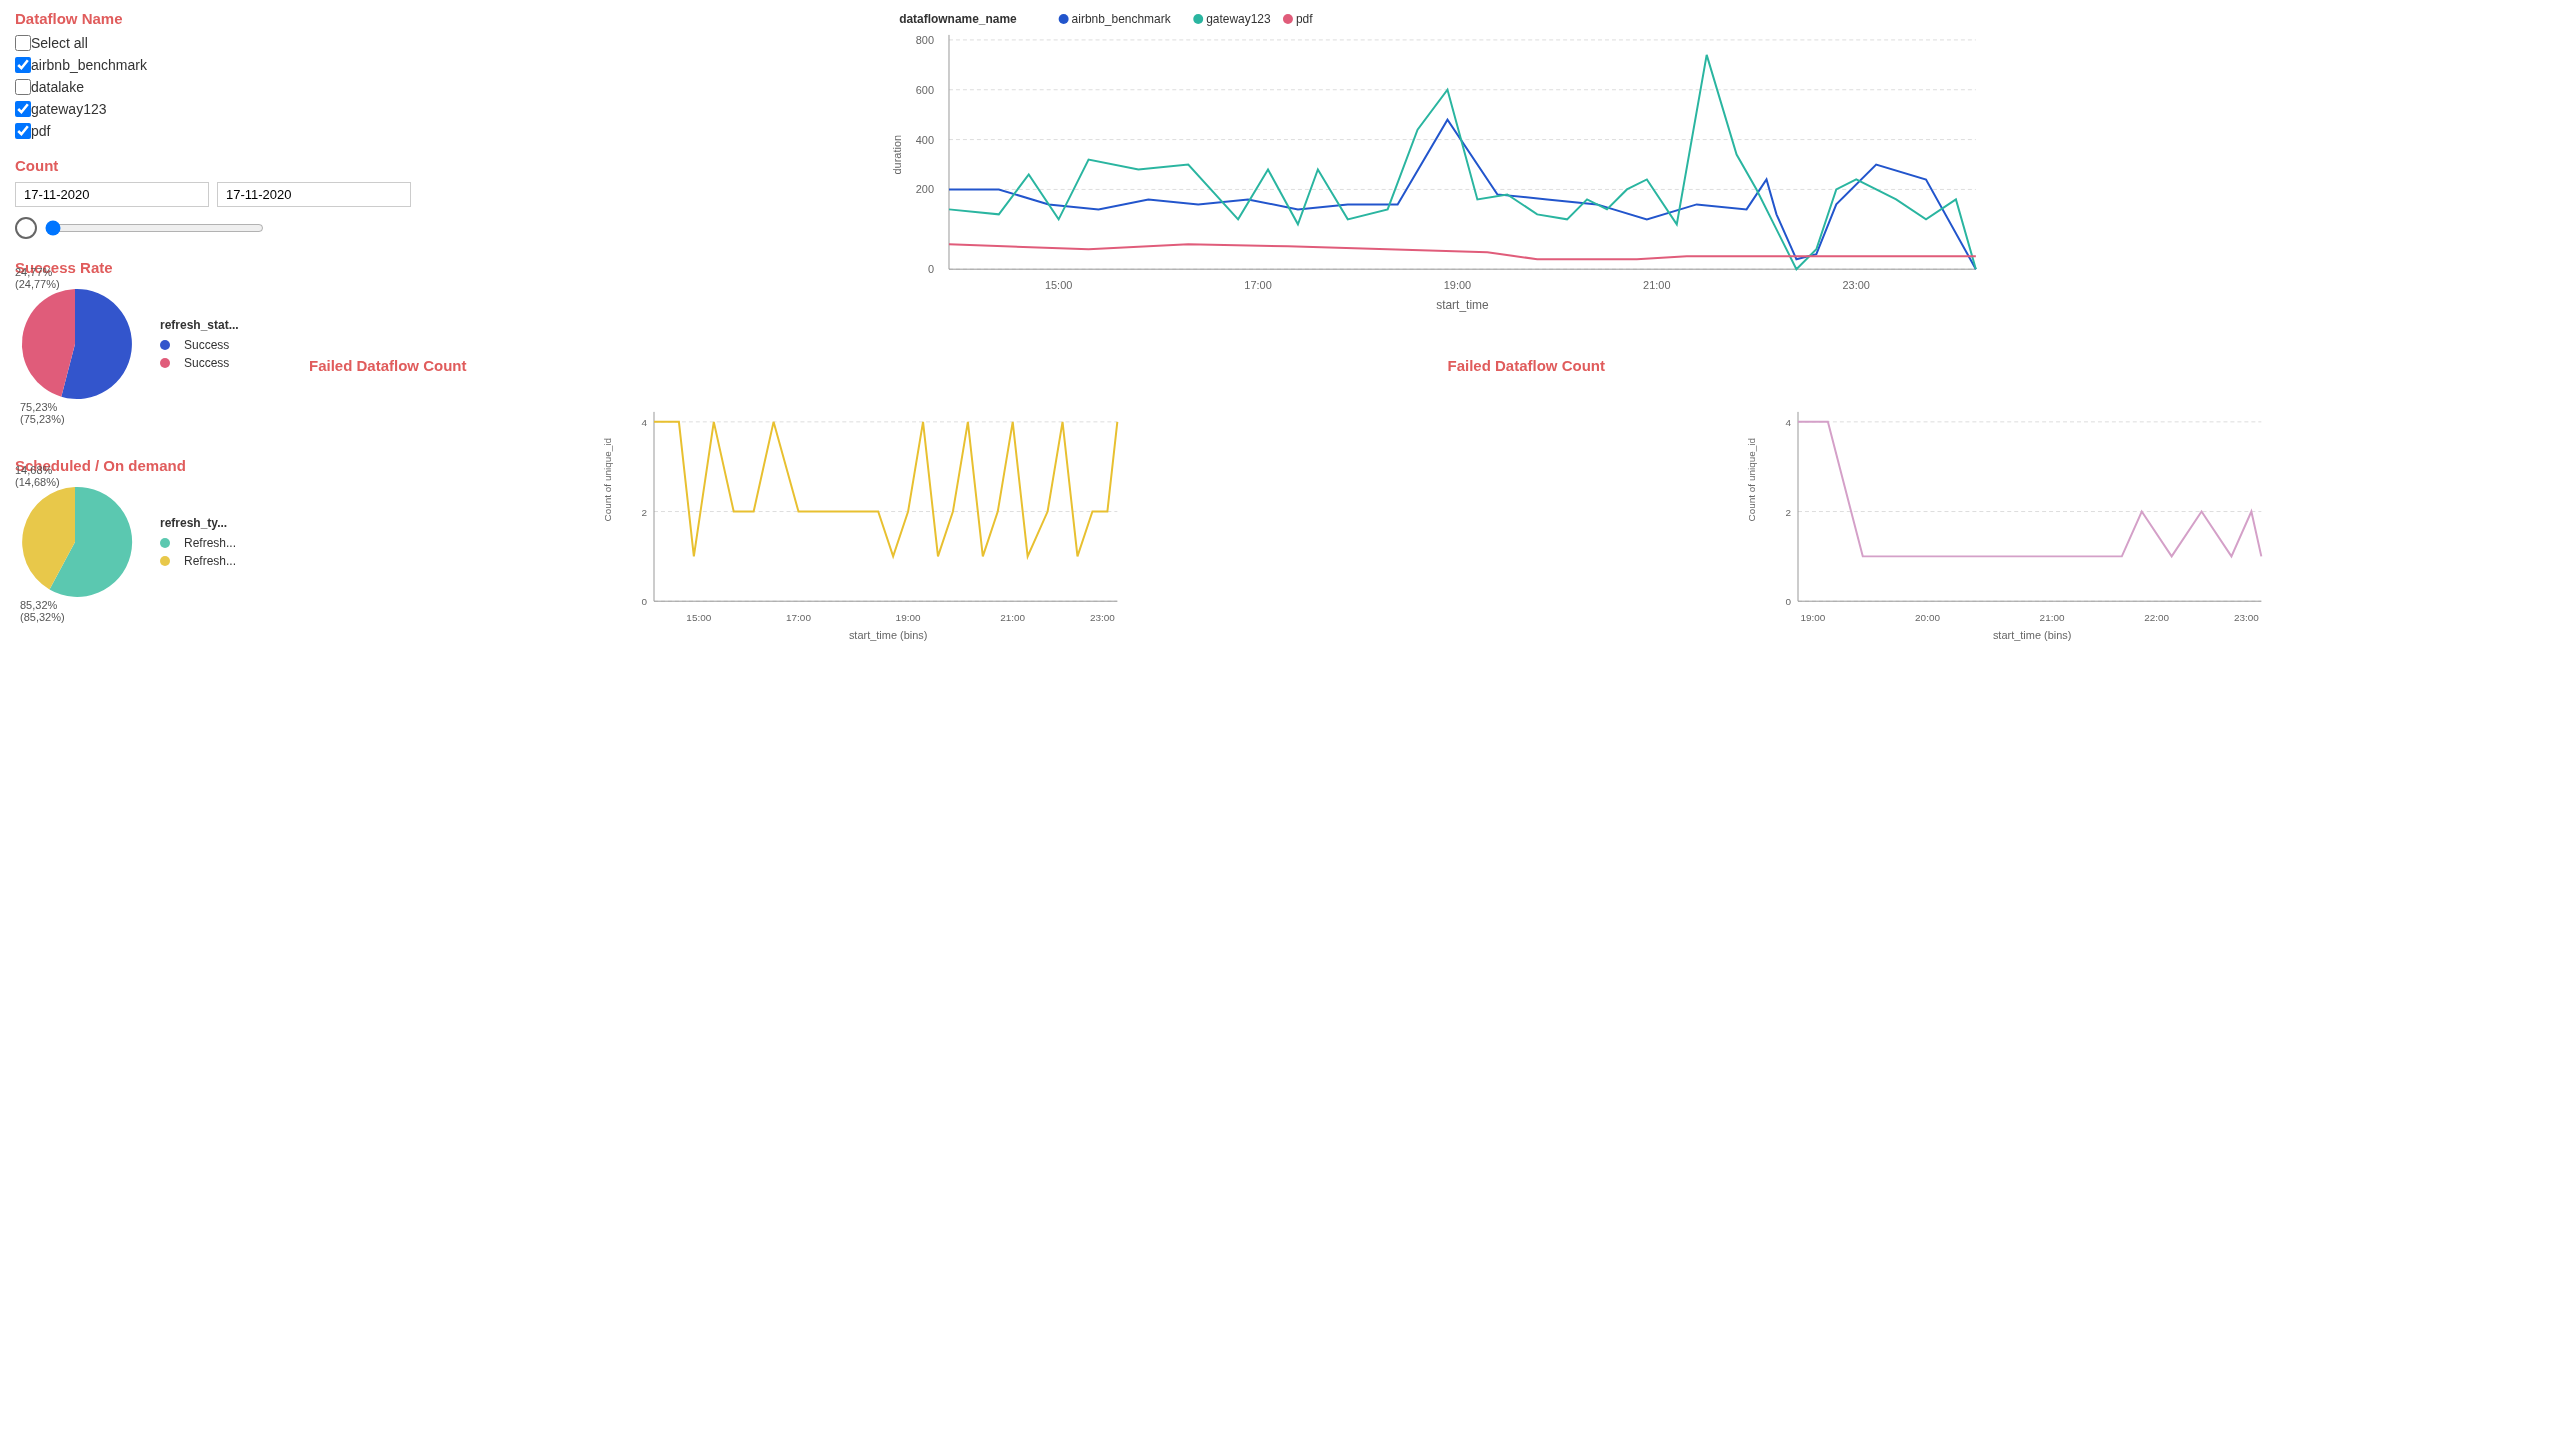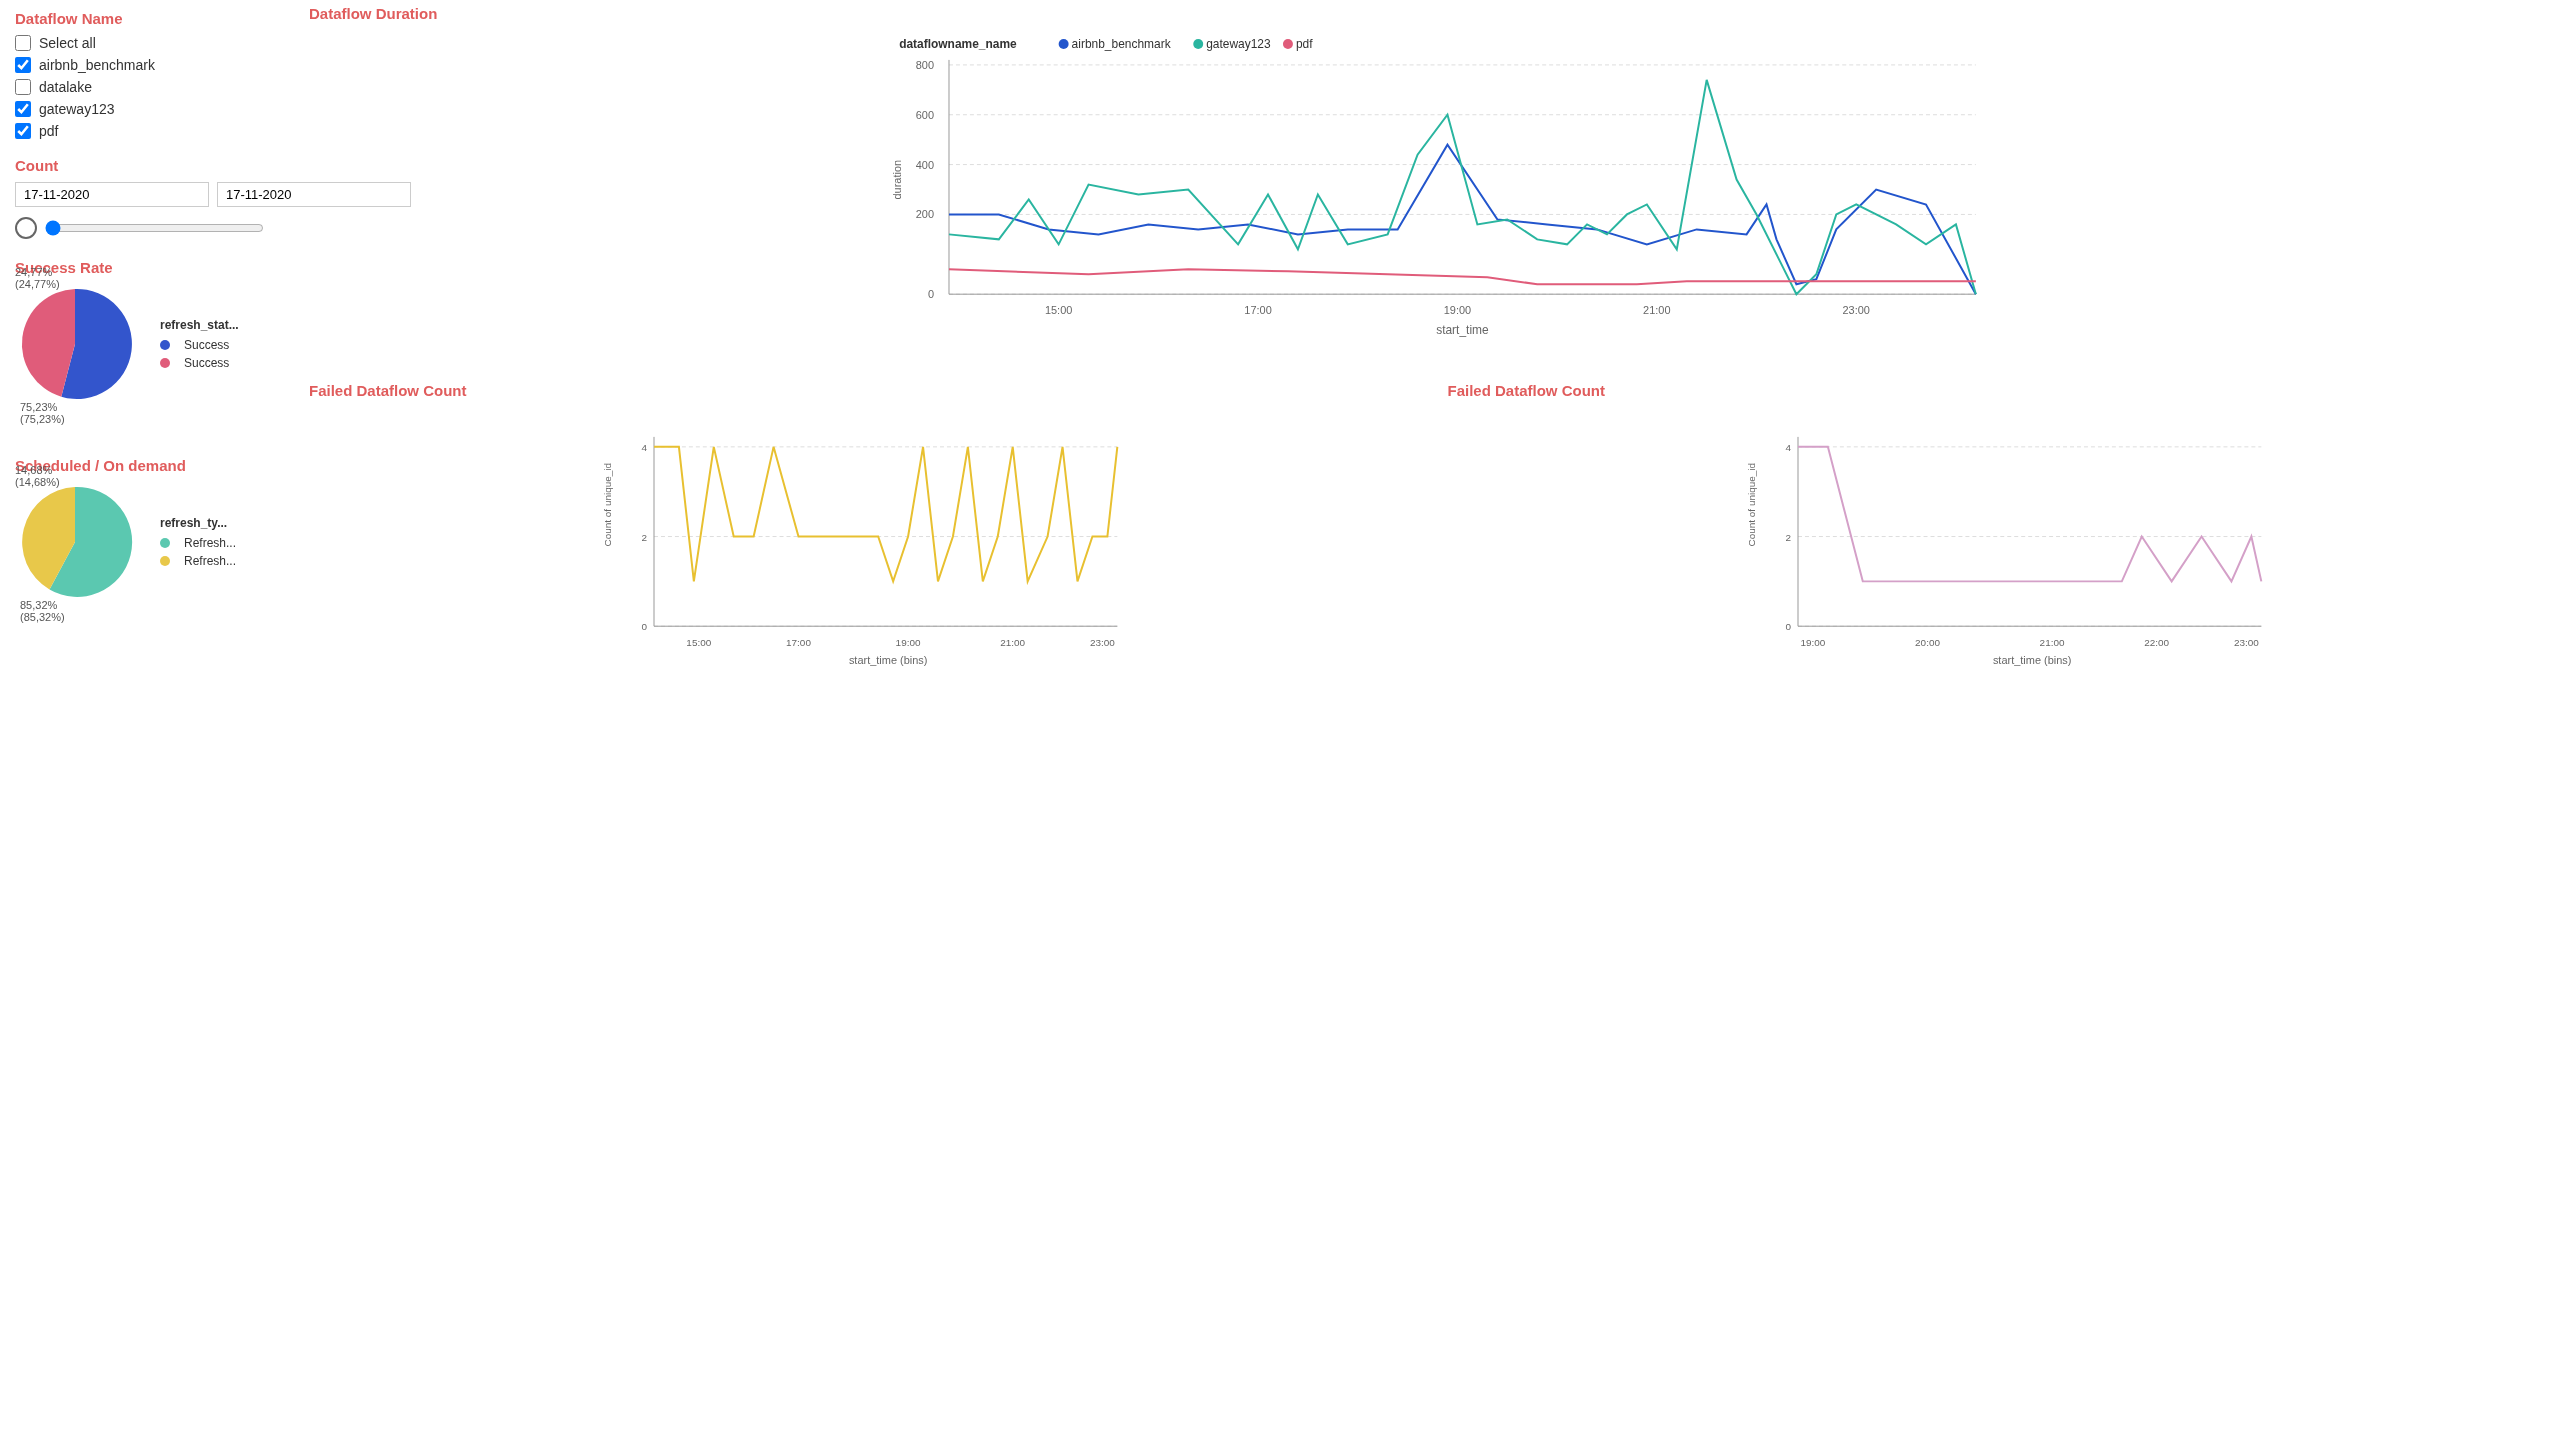--- a/index.html
+++ b/index.html
@@ -122,7 +122,6 @@
   <div class="right-charts" style="flex:1;">
 
     <div style="margin-bottom: 20px;">
-      <div class="chart-title">Dataflow Duration</div>
       <svg width="100%" height="329" viewBox="0 0 1100 330">
 
         <text x="10" y="18" font-size="12" font-weight="bold" fill="#333">dataflowname_name</text>

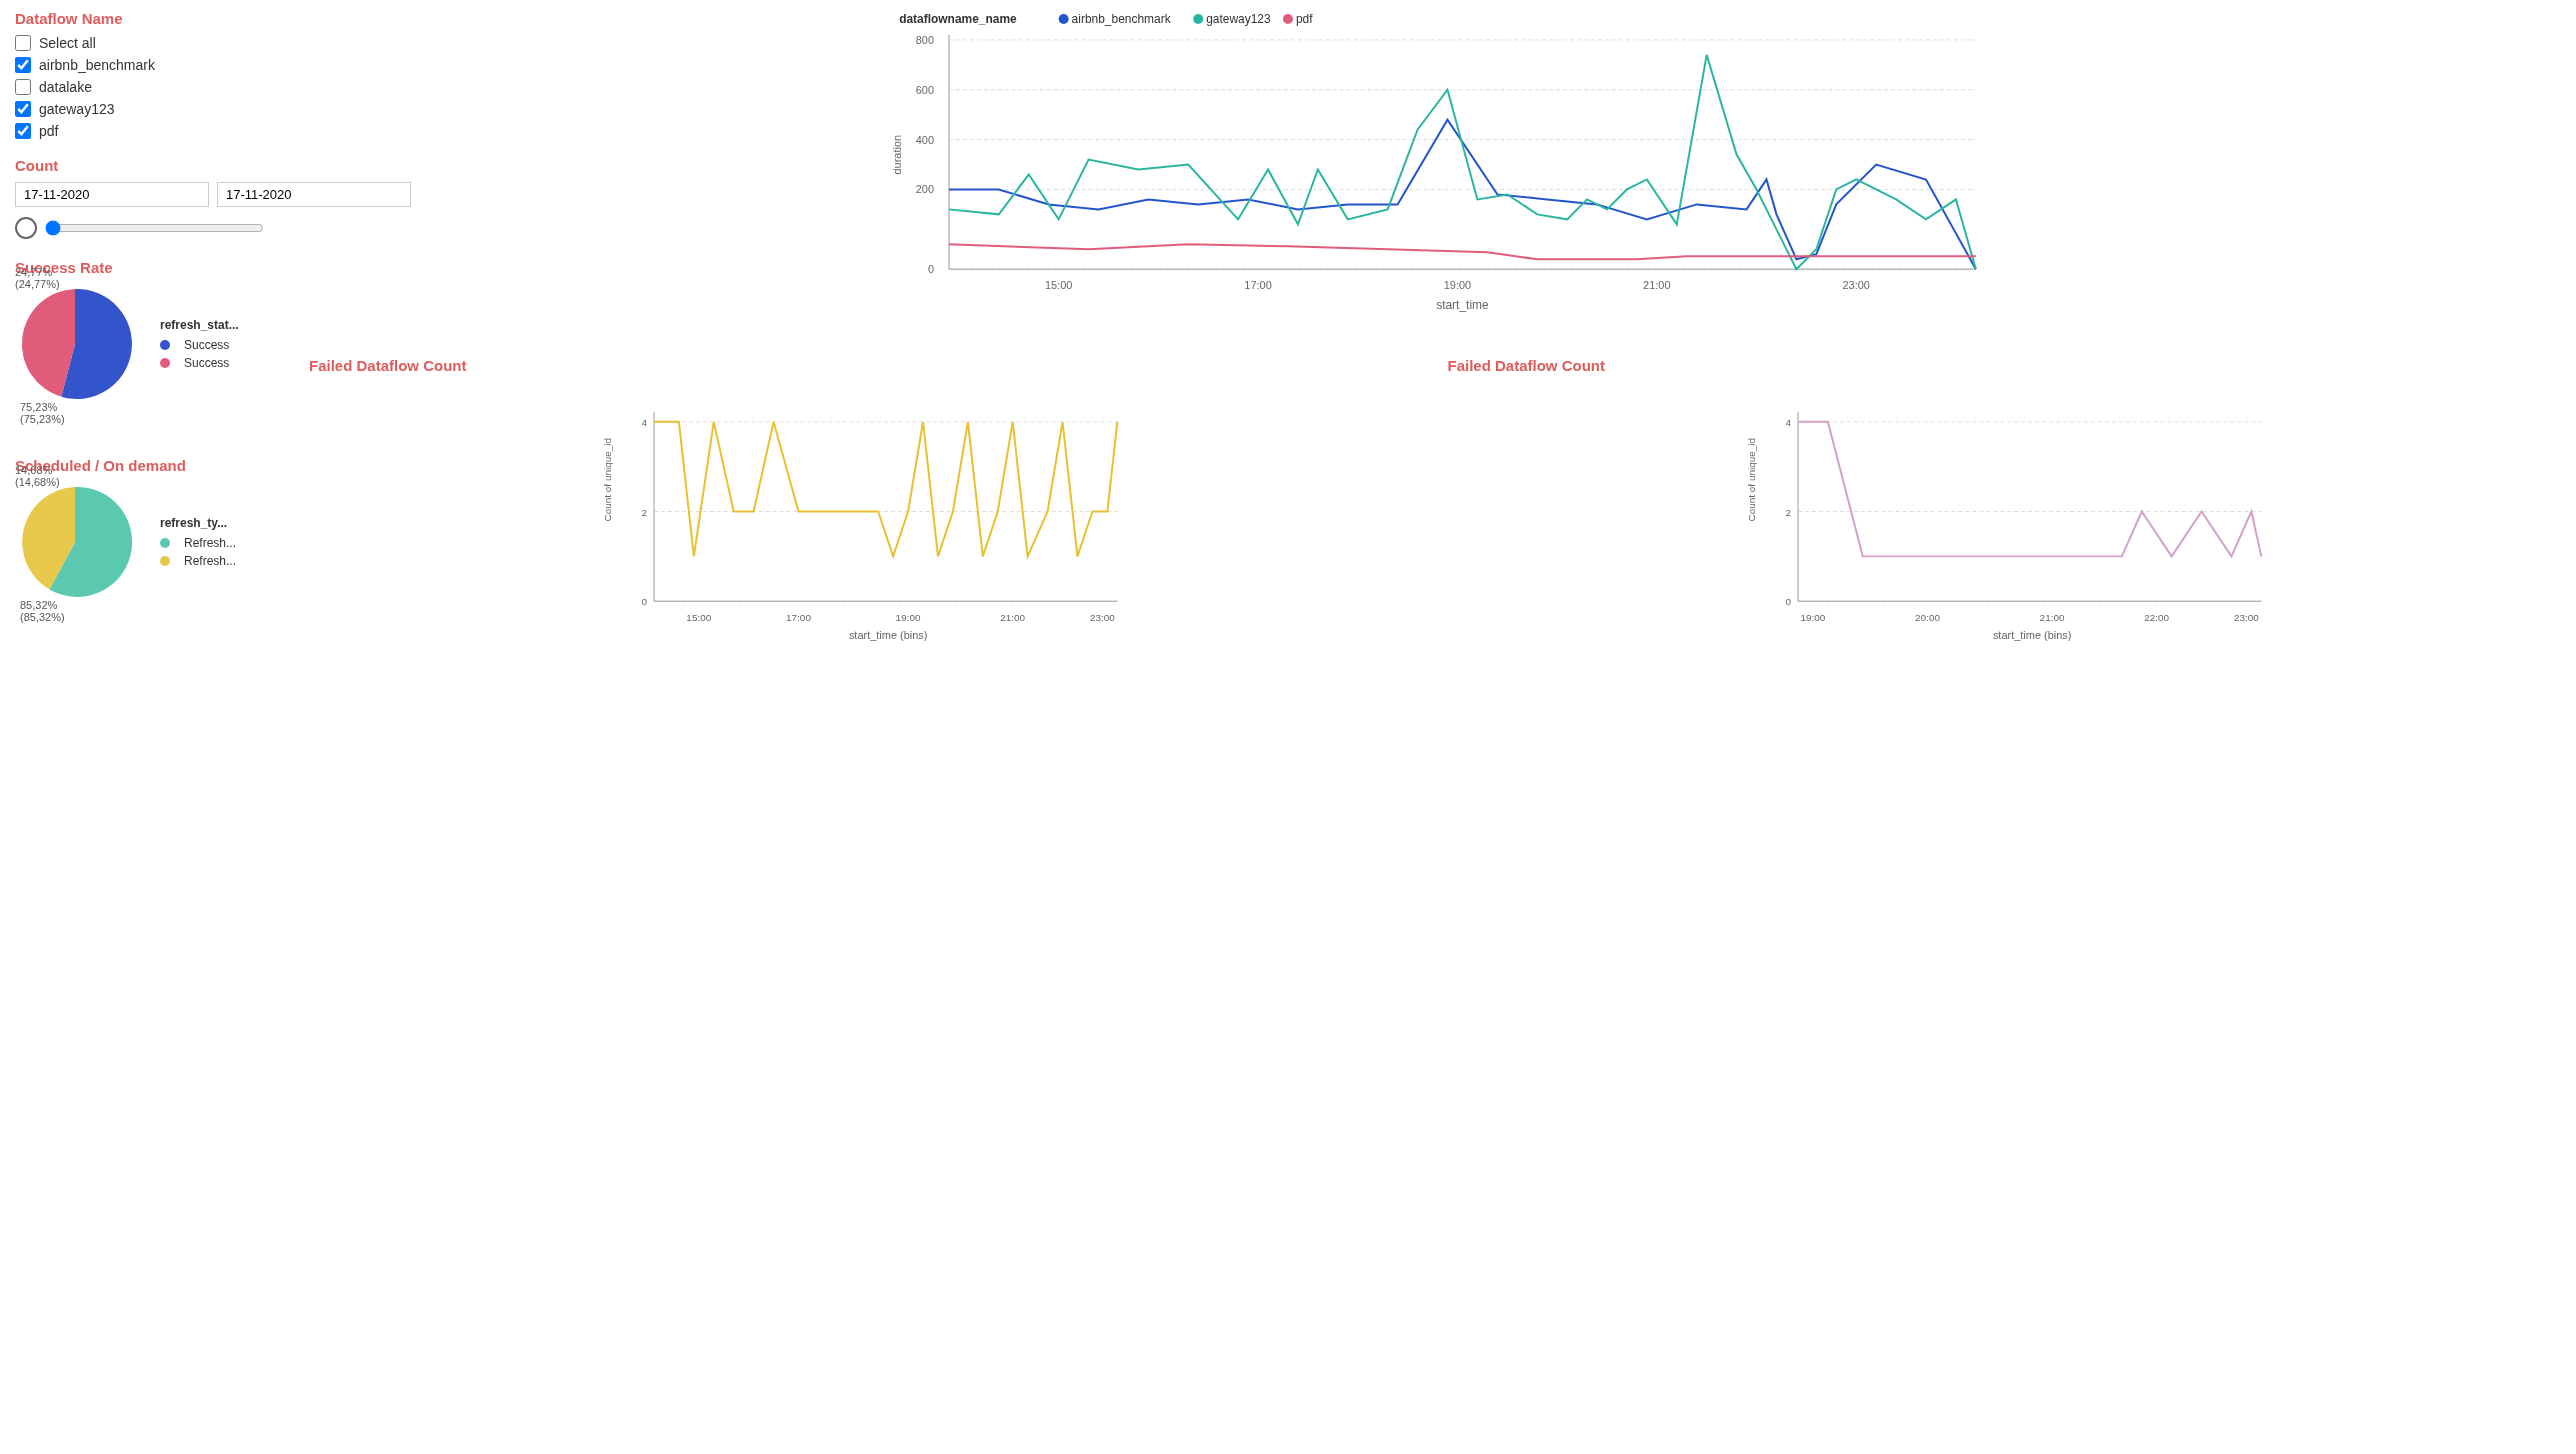--- a/index.html
+++ b/index.html
@@ -6,7 +6,7 @@
     body { font-family: Arial, sans-serif; background: #fff; font-size: 13px; color: #333; }
     .layout { display: flex; width: 100%; min-height: 100vh; }
     .section-title { color: #e05c5c; font-size: 15px; font-weight: bold; margin-bottom: 8px; }
-    .checkbox-item { display: flex; align-items: center; gap: 8px; margin-bottom: 6px; font-size: 14px; }
+    .checkbox-item { display: flex; align-items: center; margin-bottom: 6px; font-size: 14px; }
     .checkbox-item input[type=checkbox] { width: 16px; height: 16px; }
     .time-section { margin-top: 18px; }
     .time-inputs { display: flex; gap: 8px; margin-top: 8px; }

